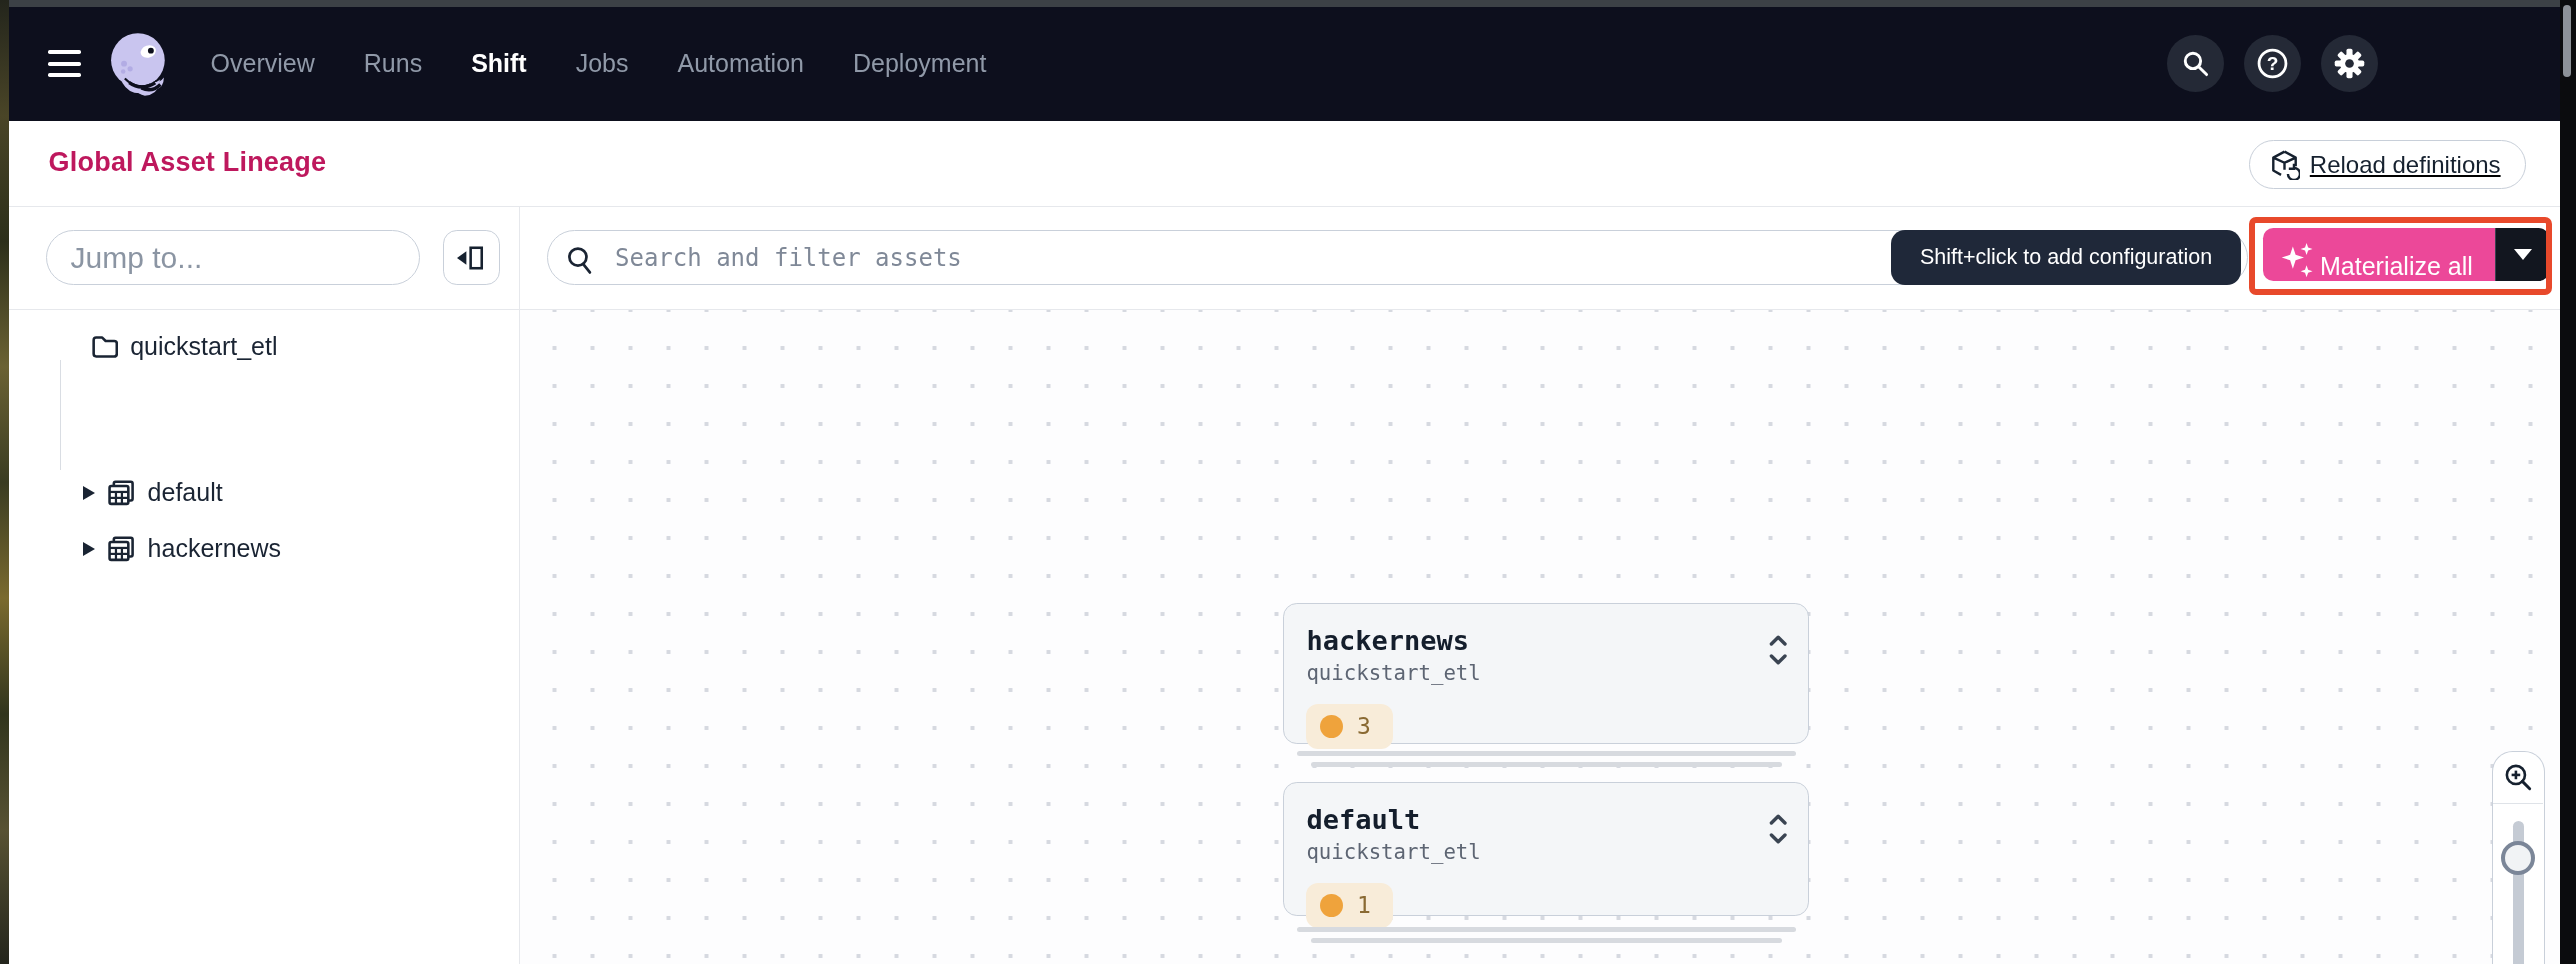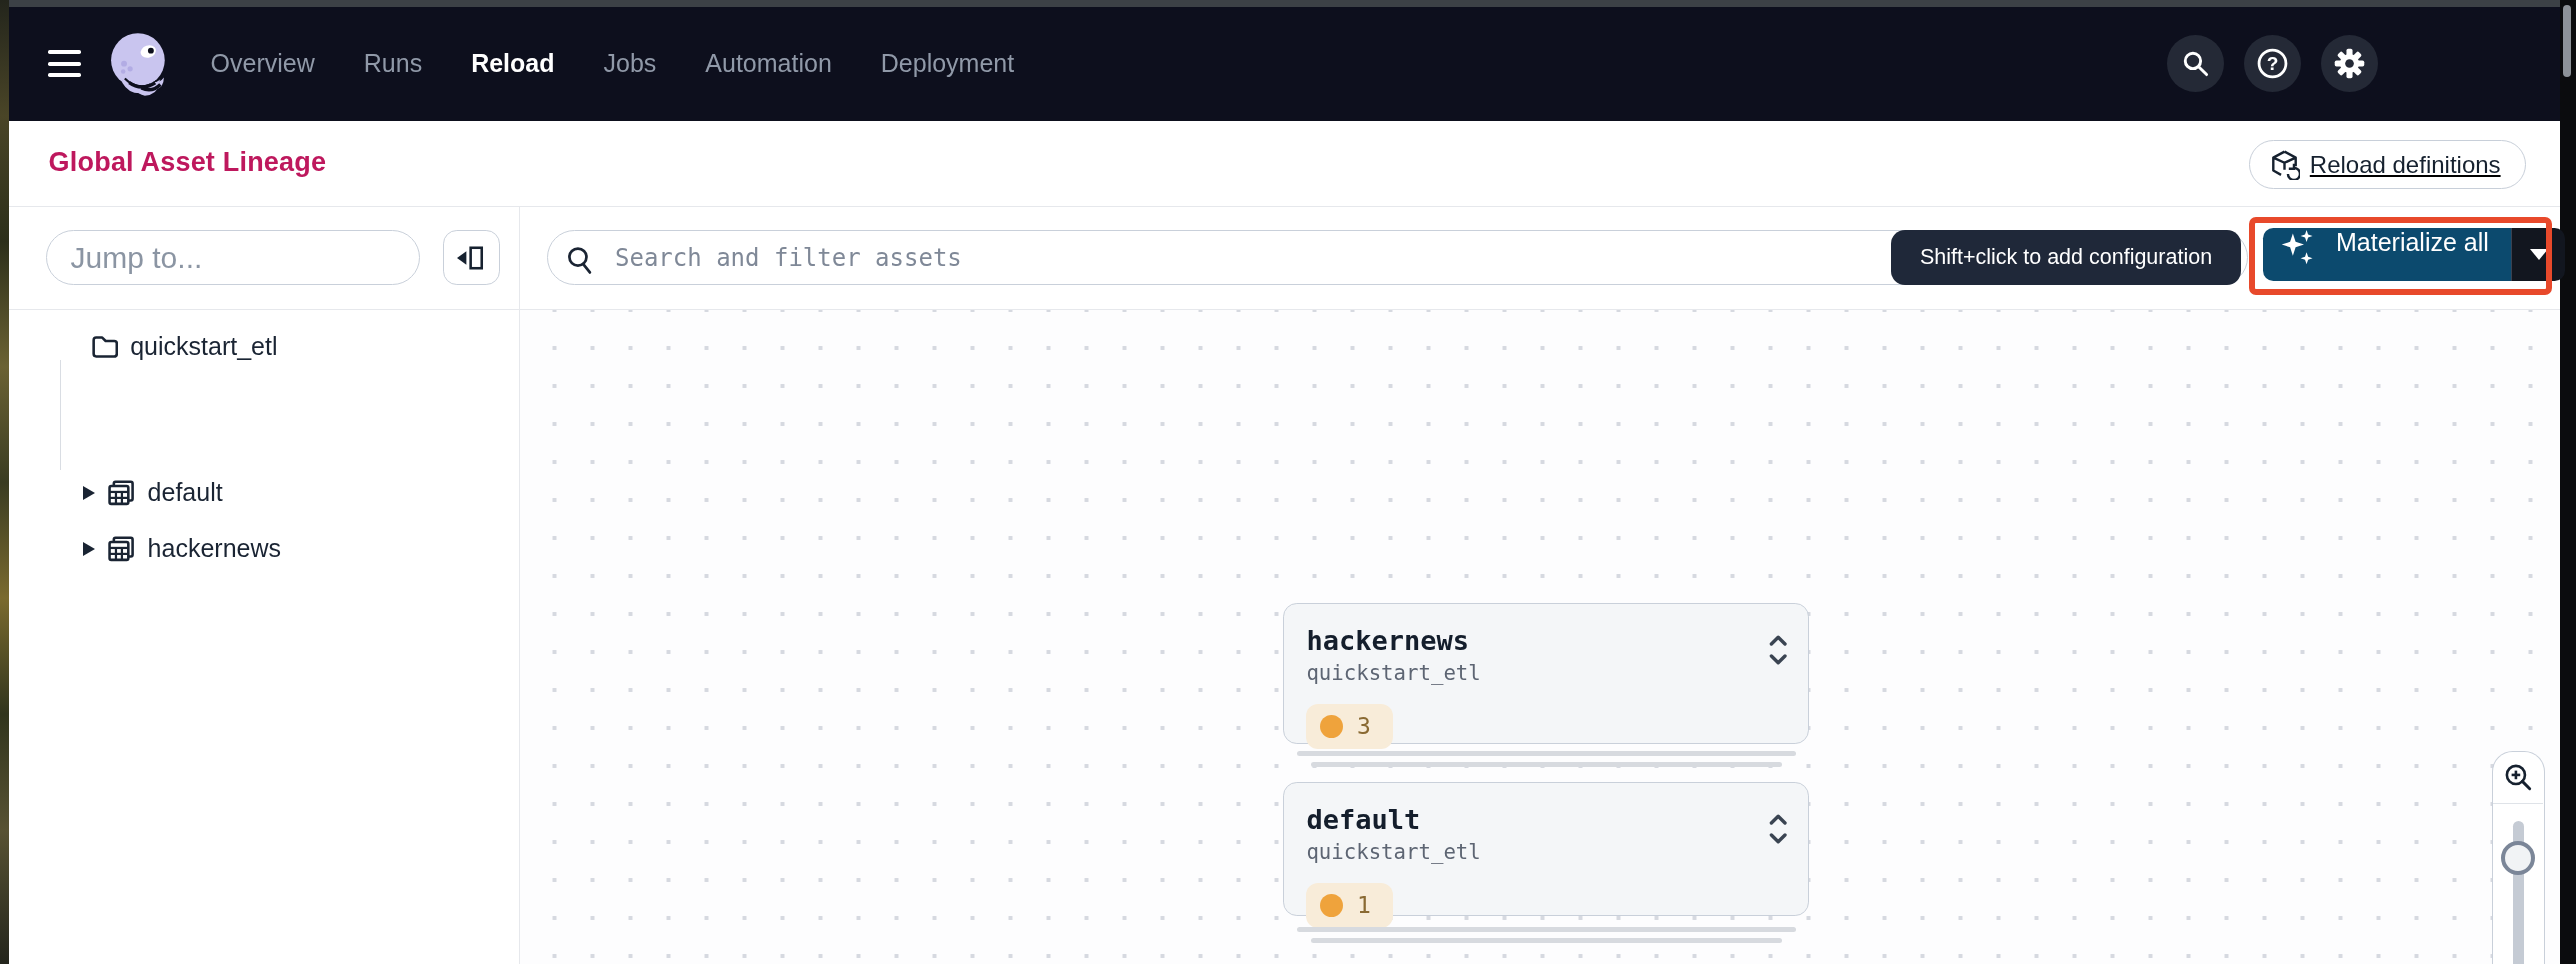--- a/index.html
+++ b/index.html
@@ -137,7 +137,7 @@
     <nav class="nav-items">
       <span class="nav-item">Overview</span>
       <span class="nav-item">Runs</span>
-      <span class="nav-item active">Reload</span>
+      <span class="nav-item active">Shift</span>
       <span class="nav-item">Jobs</span>
       <span class="nav-item">Automation</span>
       <span class="nav-item">Deployment</span>

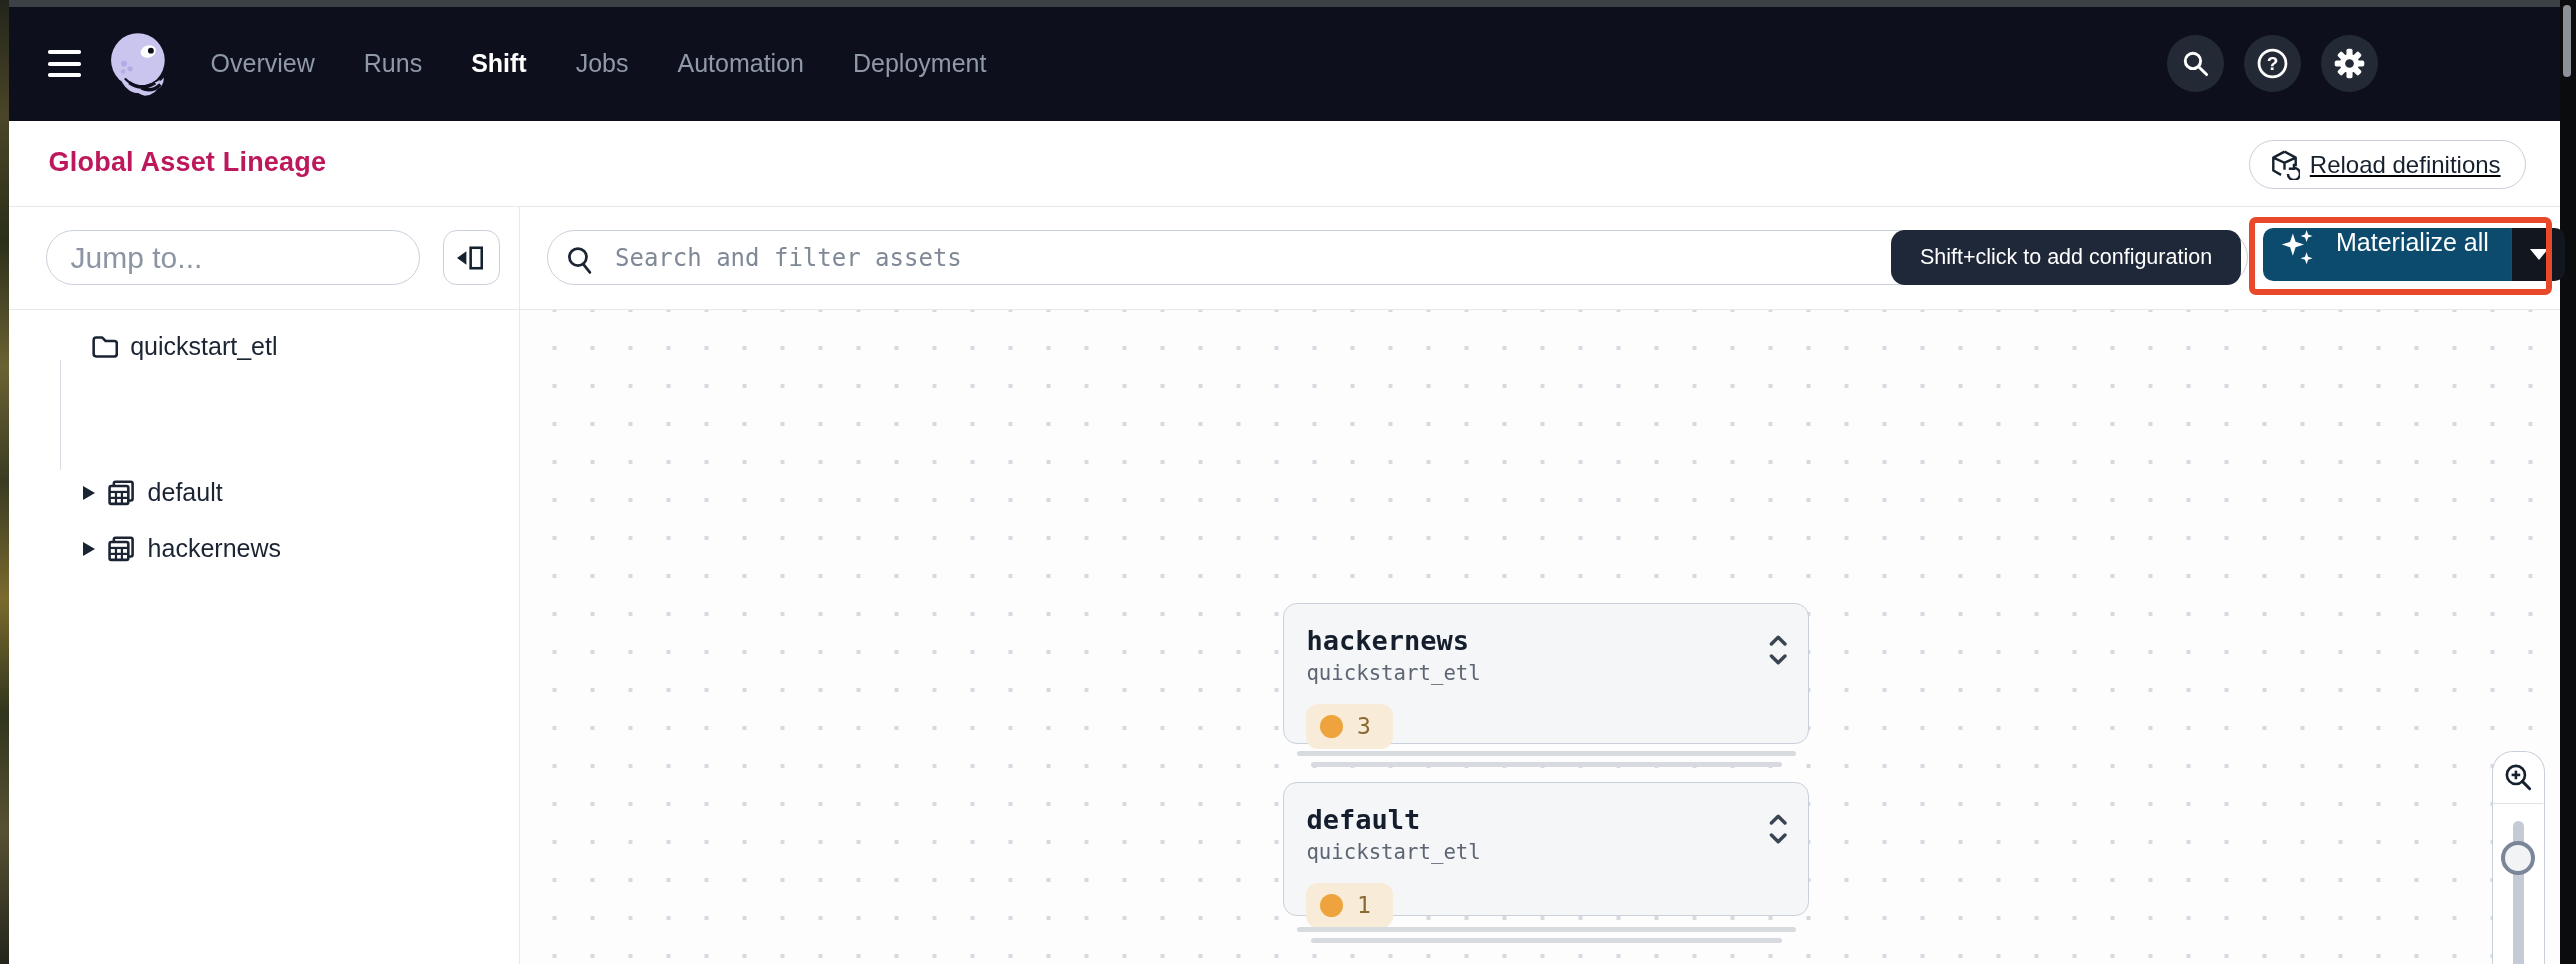--- a/index.html
+++ b/index.html
@@ -84,7 +84,7 @@
 
   
   .mat-group { position:absolute; left:2263px; top:228px; height:53px; display:flex; z-index:5; }
-  .mat-main { background:#0c4a6e; border-radius:10.3px 0 0 10.3px; display:flex; align-items:flex-start; gap:20px;
+  .mat-main { background:#ec4899; border-radius:10.3px 0 0 10.3px; display:flex; align-items:flex-end; gap:4px;
               padding:0 22.4px 0 17px; cursor:pointer; }
   .mat-main .lbl { color:#ffffff; font-size:25px; }
   .mat-drop { width:54px; background:#12161f; border-radius:0 10.3px 10.3px 0; border-left:1.7px solid #3a4150;

